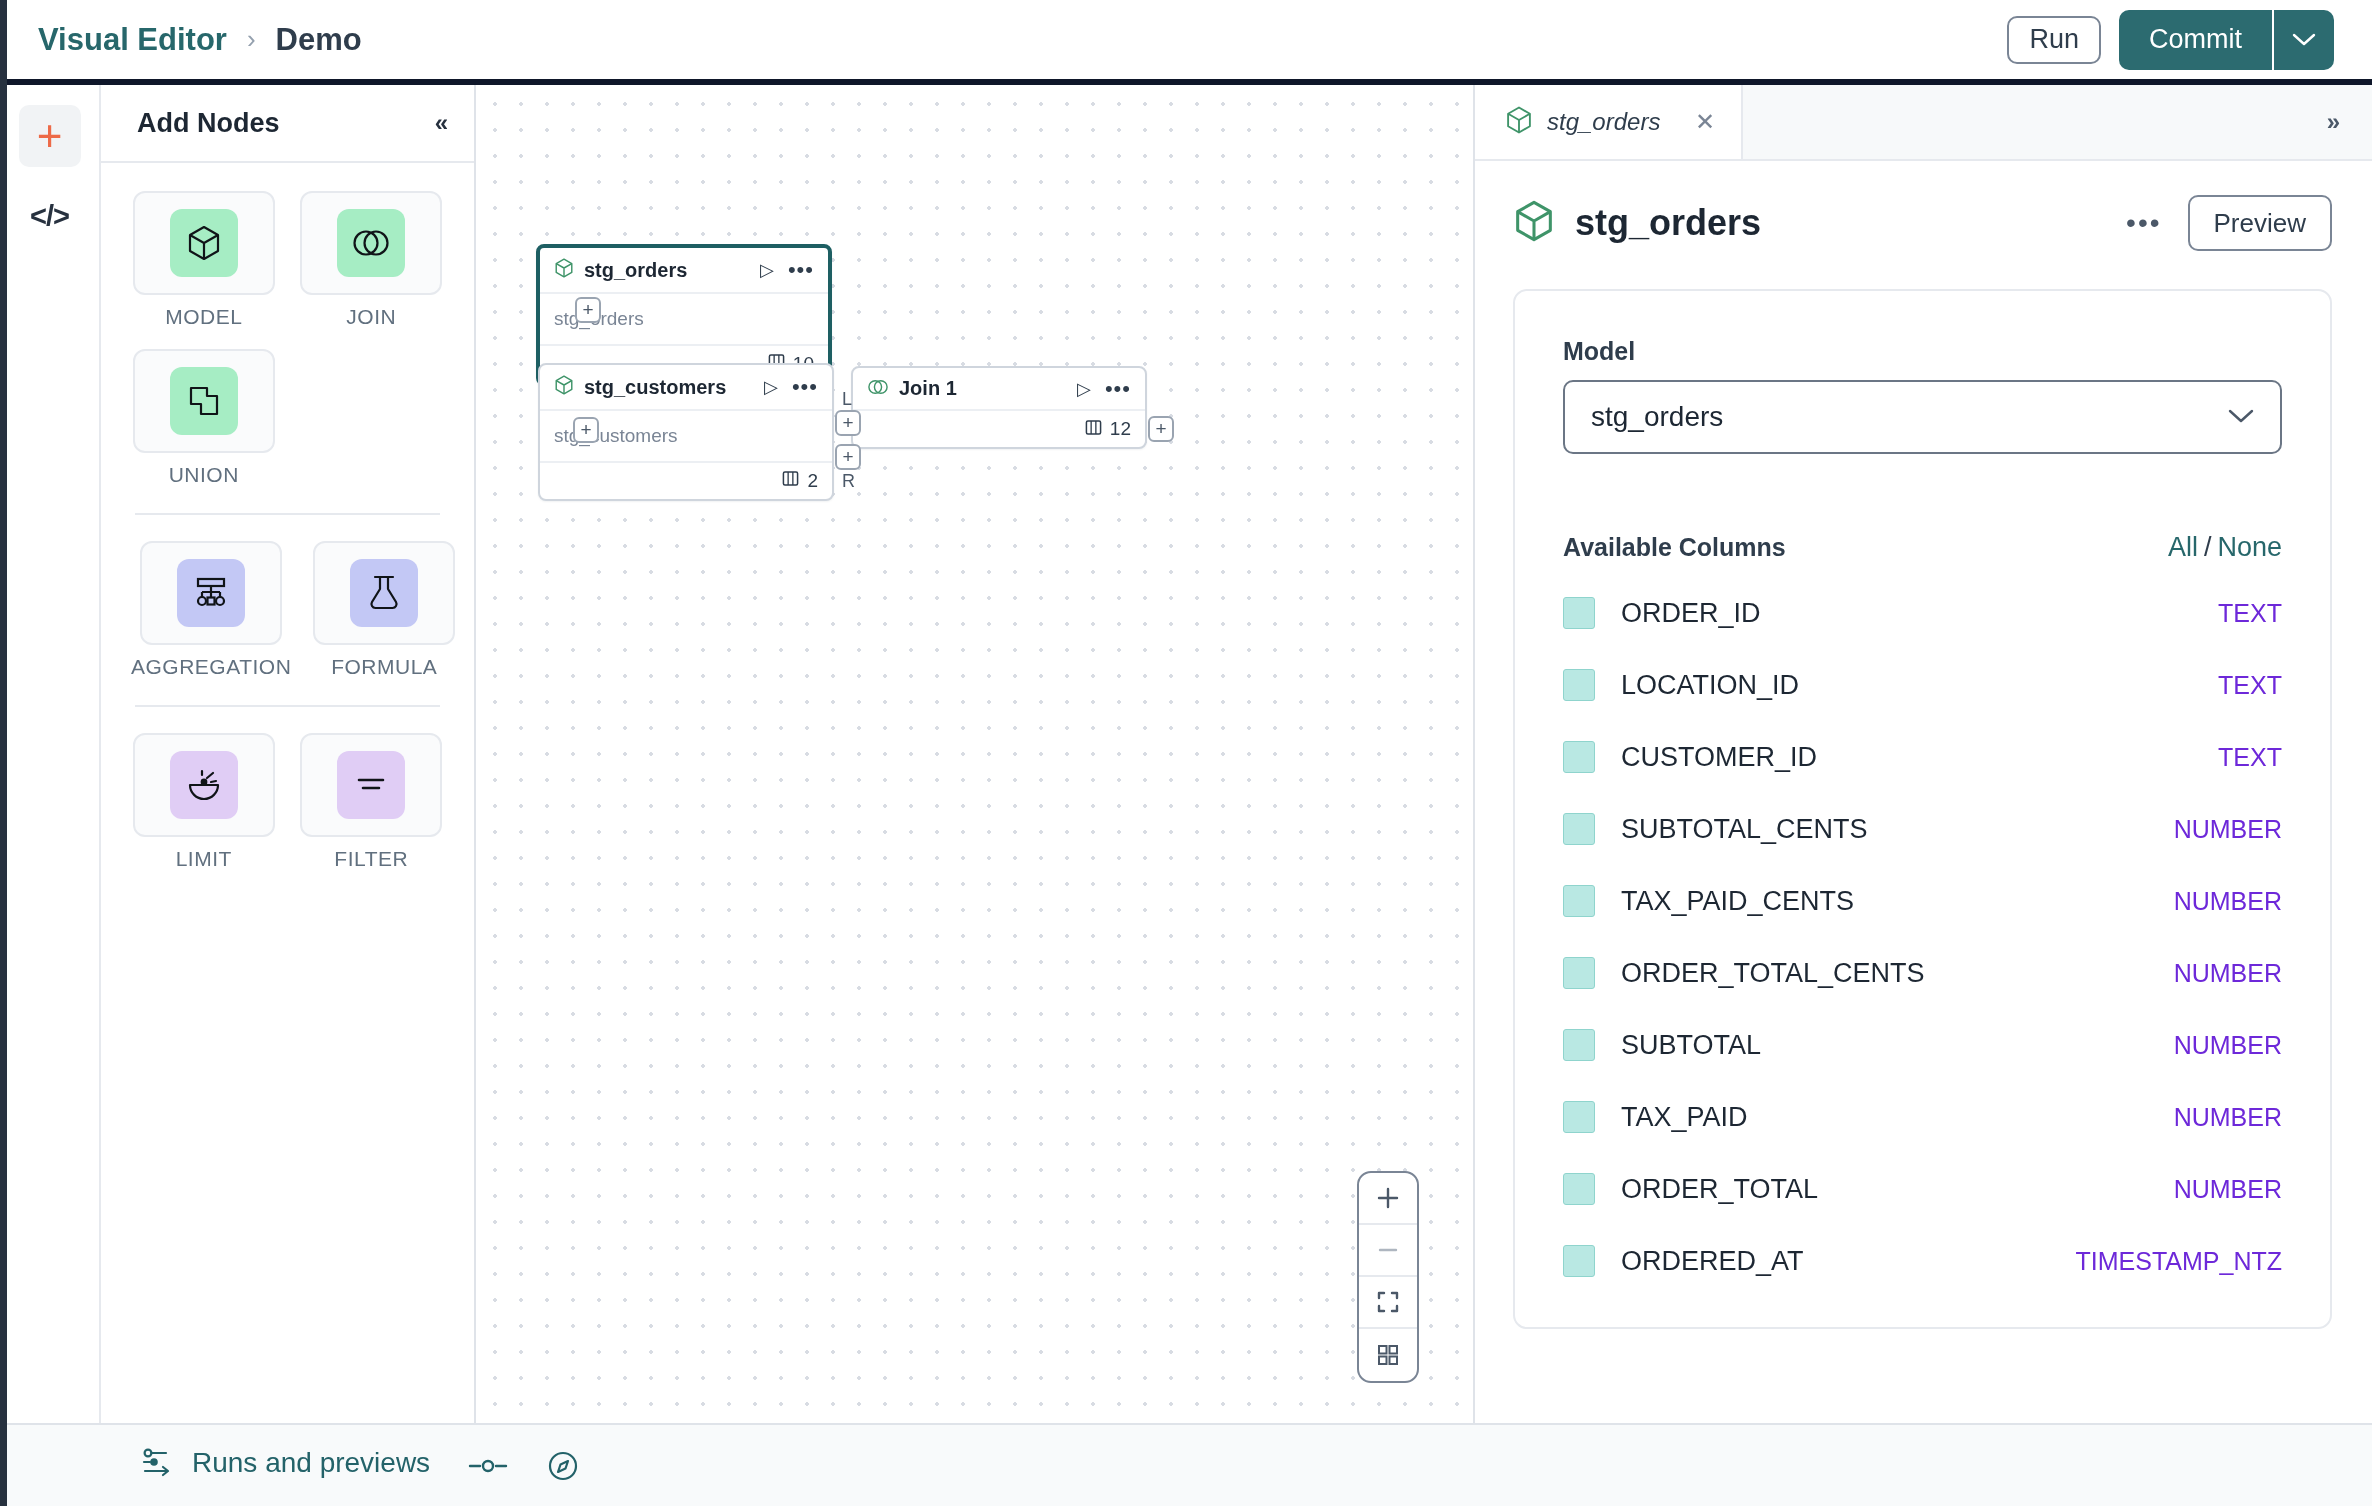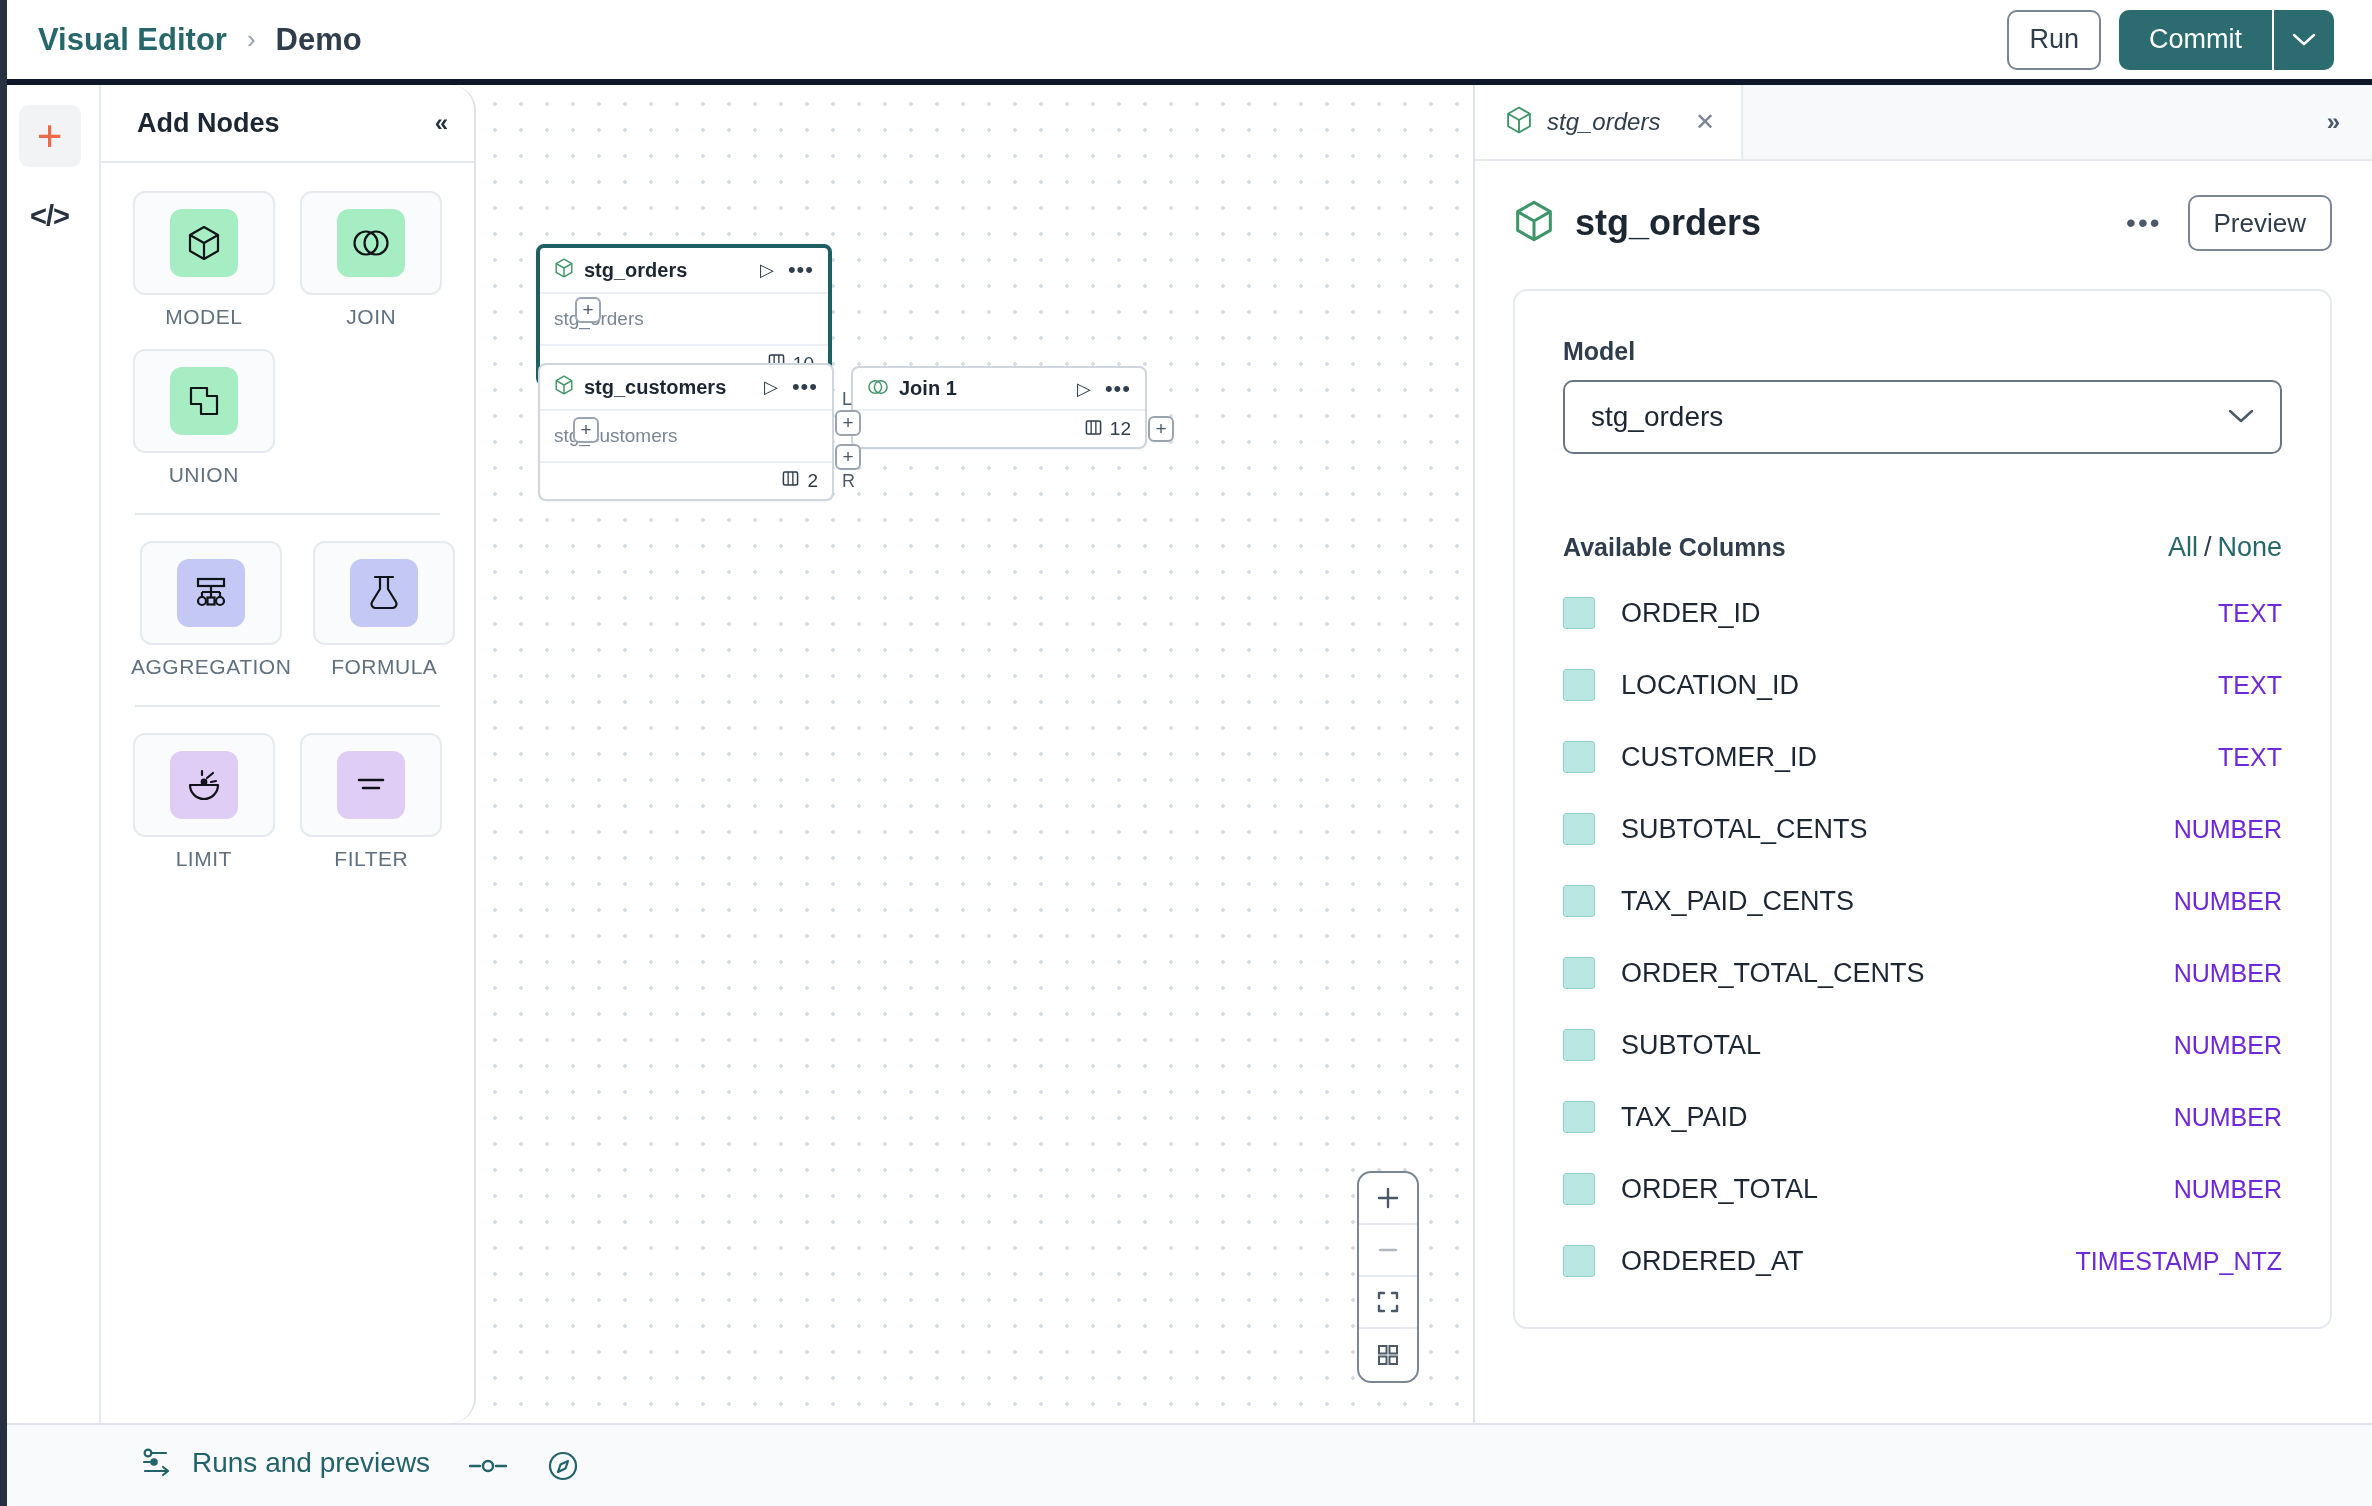--- a/index.html
+++ b/index.html
@@ -35,7 +35,7 @@
   .bc-current { color: #2f3d4c; }
   .topbar-actions { margin-left: auto; display: flex; align-items: center; gap: 18px; }
   .btn-run {
-    height: 60px; min-width: 82px; padding: 0 20px;
+    height: 48px; min-width: 82px; padding: 0 20px;
     border: 2px solid #7a8595; border-radius: 10px;
     background: #fff; color: #2f3d4c;
     font-size: 27px; font-family: inherit; cursor: pointer;

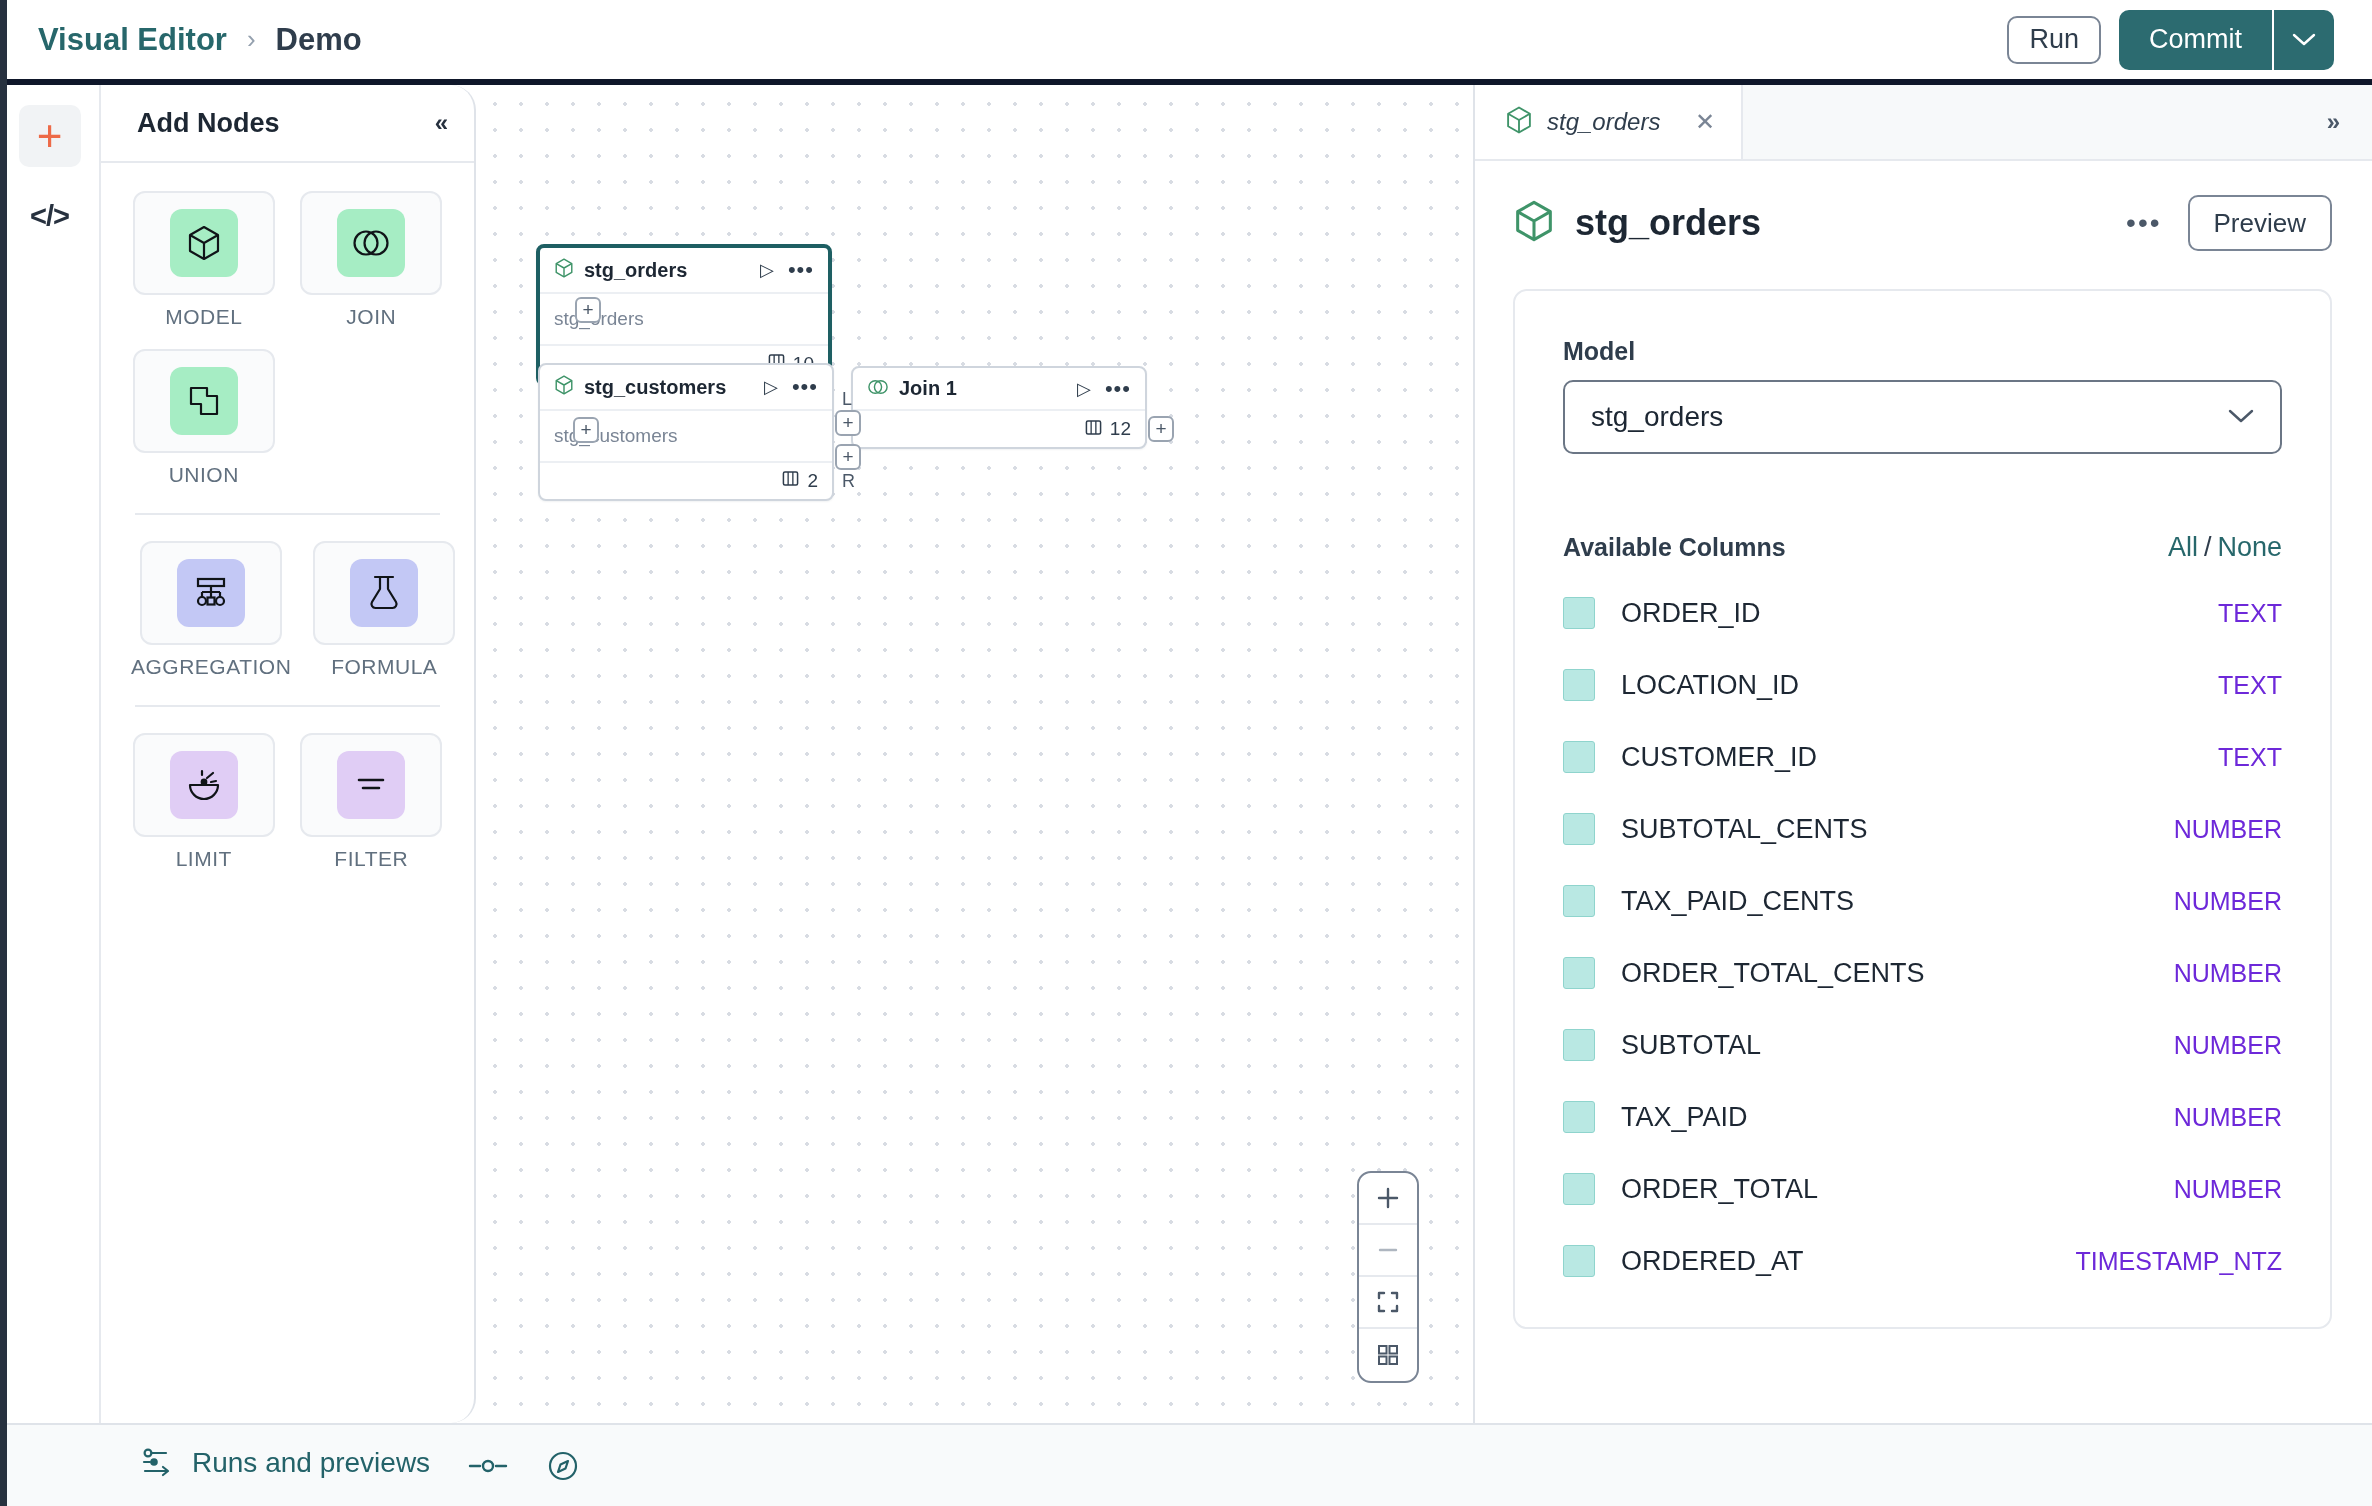--- a/index.html
+++ b/index.html
@@ -79,7 +79,7 @@
     width: 375px; flex: 0 0 375px;
     border-right: 2px solid #dfe3e9;
     background: #fff;
-    display: flex; flex-direction: column; border-radius: 25px;
+    display: flex; flex-direction: column;
   }
   .sidebar-head {
     height: 78px; flex: 0 0 78px;

